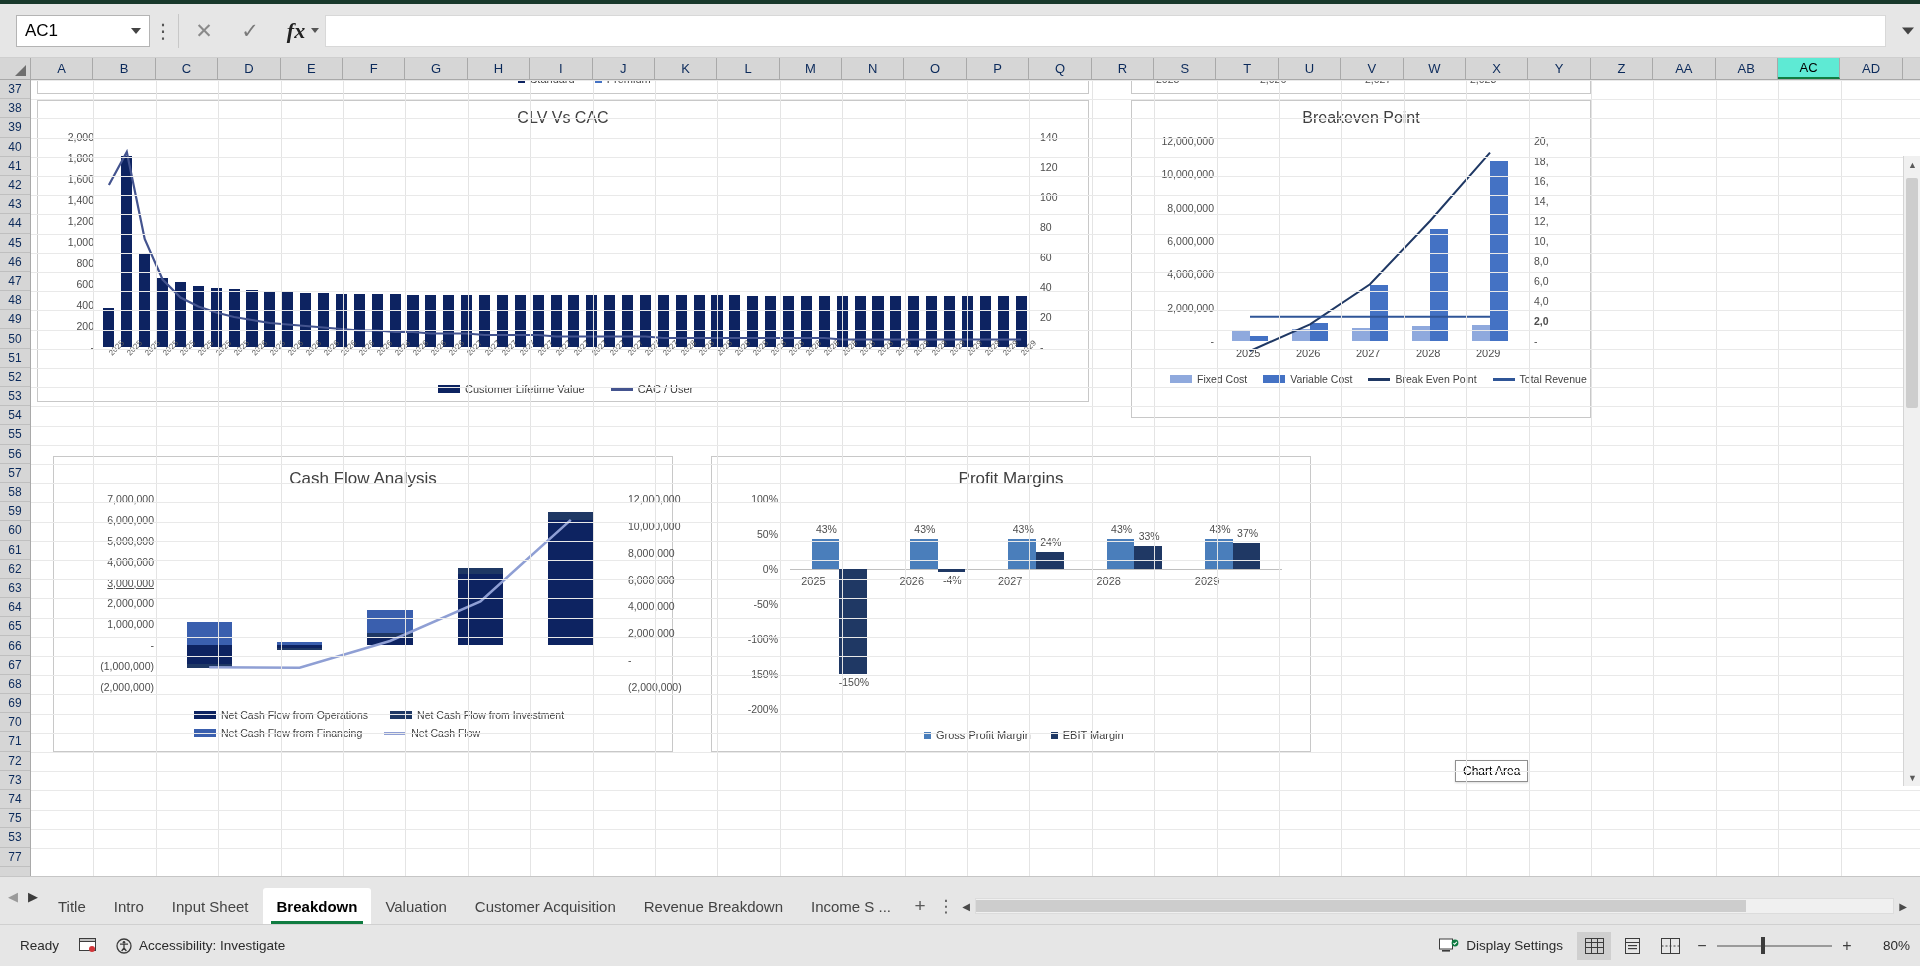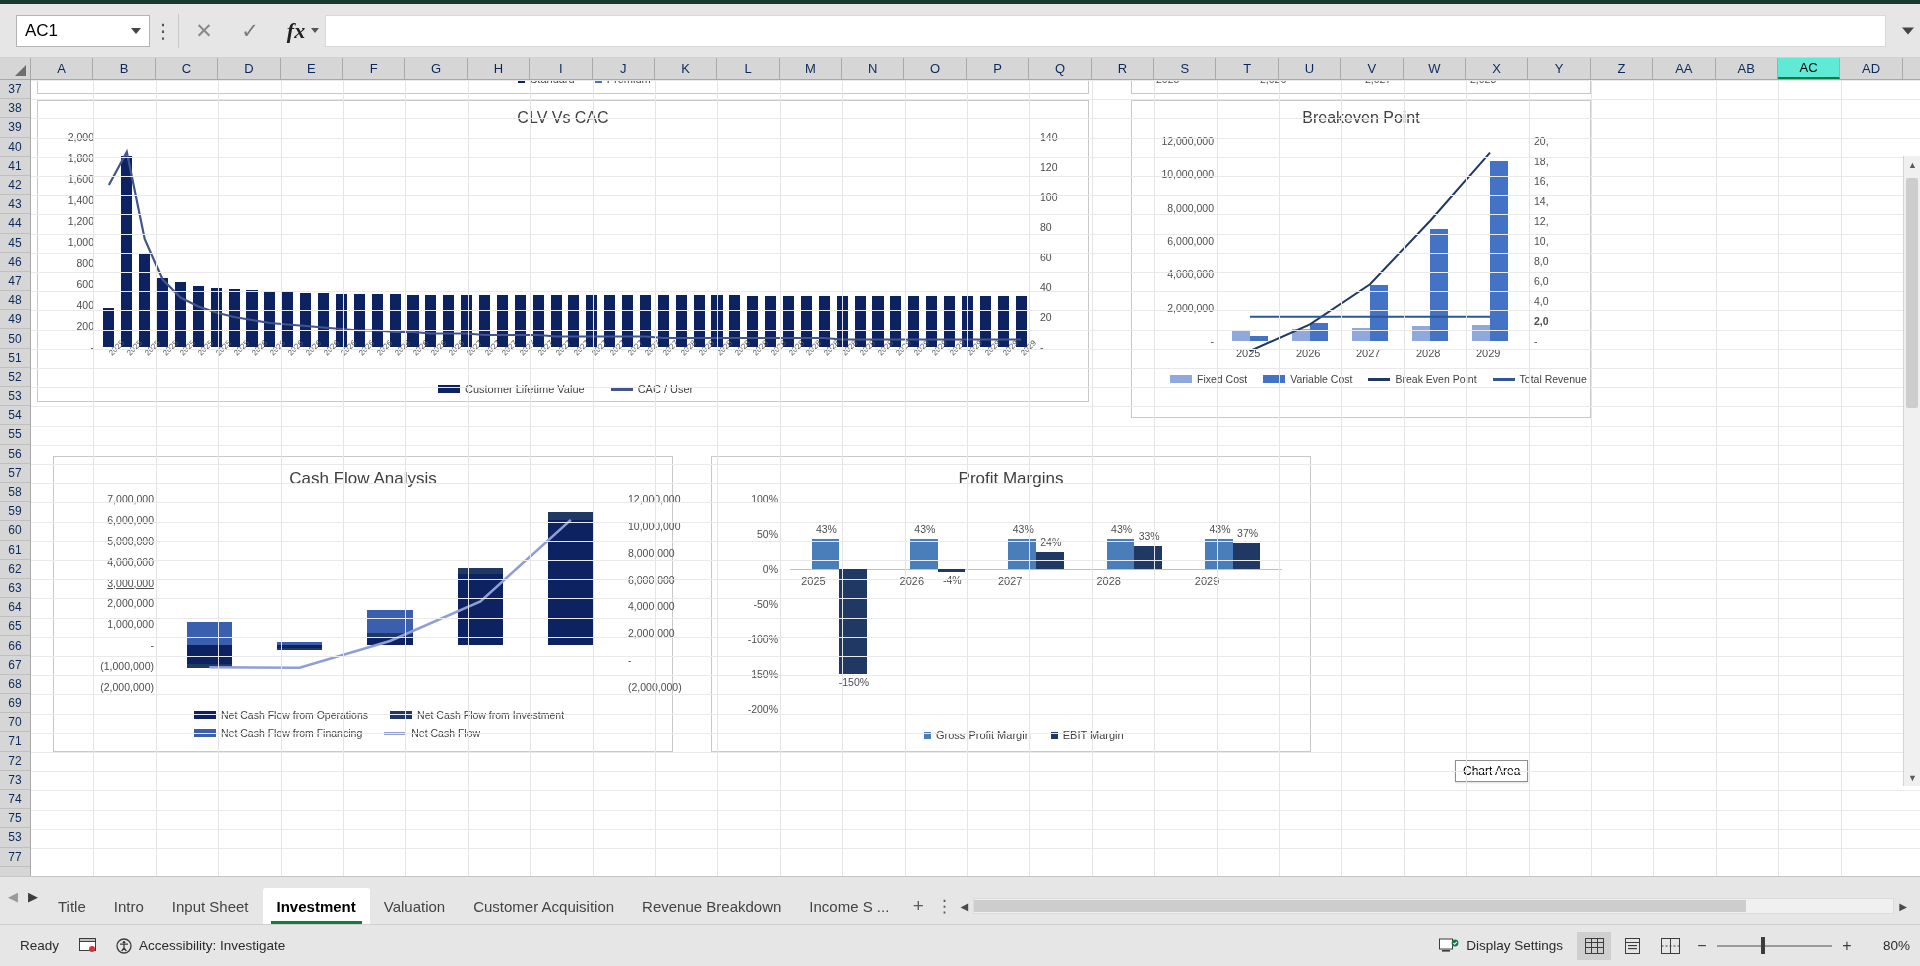--- a/index.html
+++ b/index.html
@@ -685,7 +685,7 @@
         <span>Input Sheet</span>
       </div>
       <div class="tab active">
-        <span>Investment</span>
+        <span>Breakdown</span>
       </div>
       <div class="tab">
         <span>Valuation</span>

